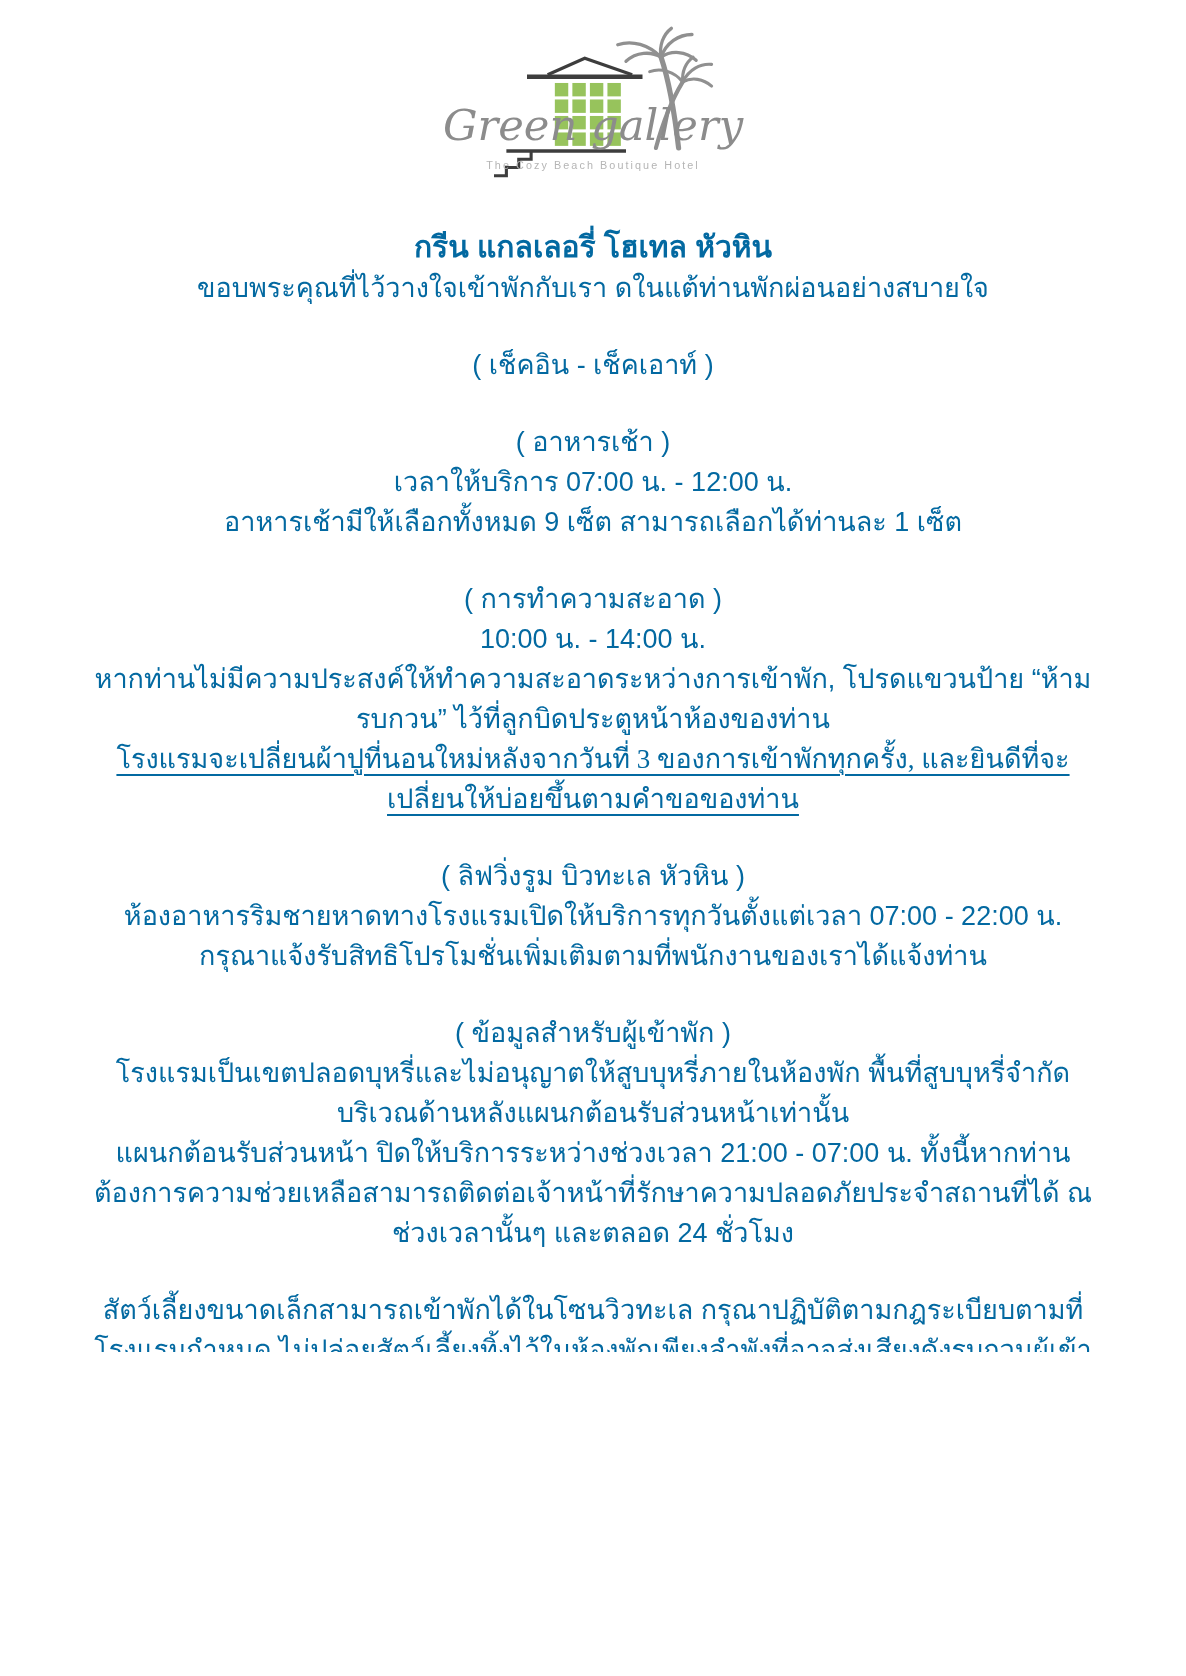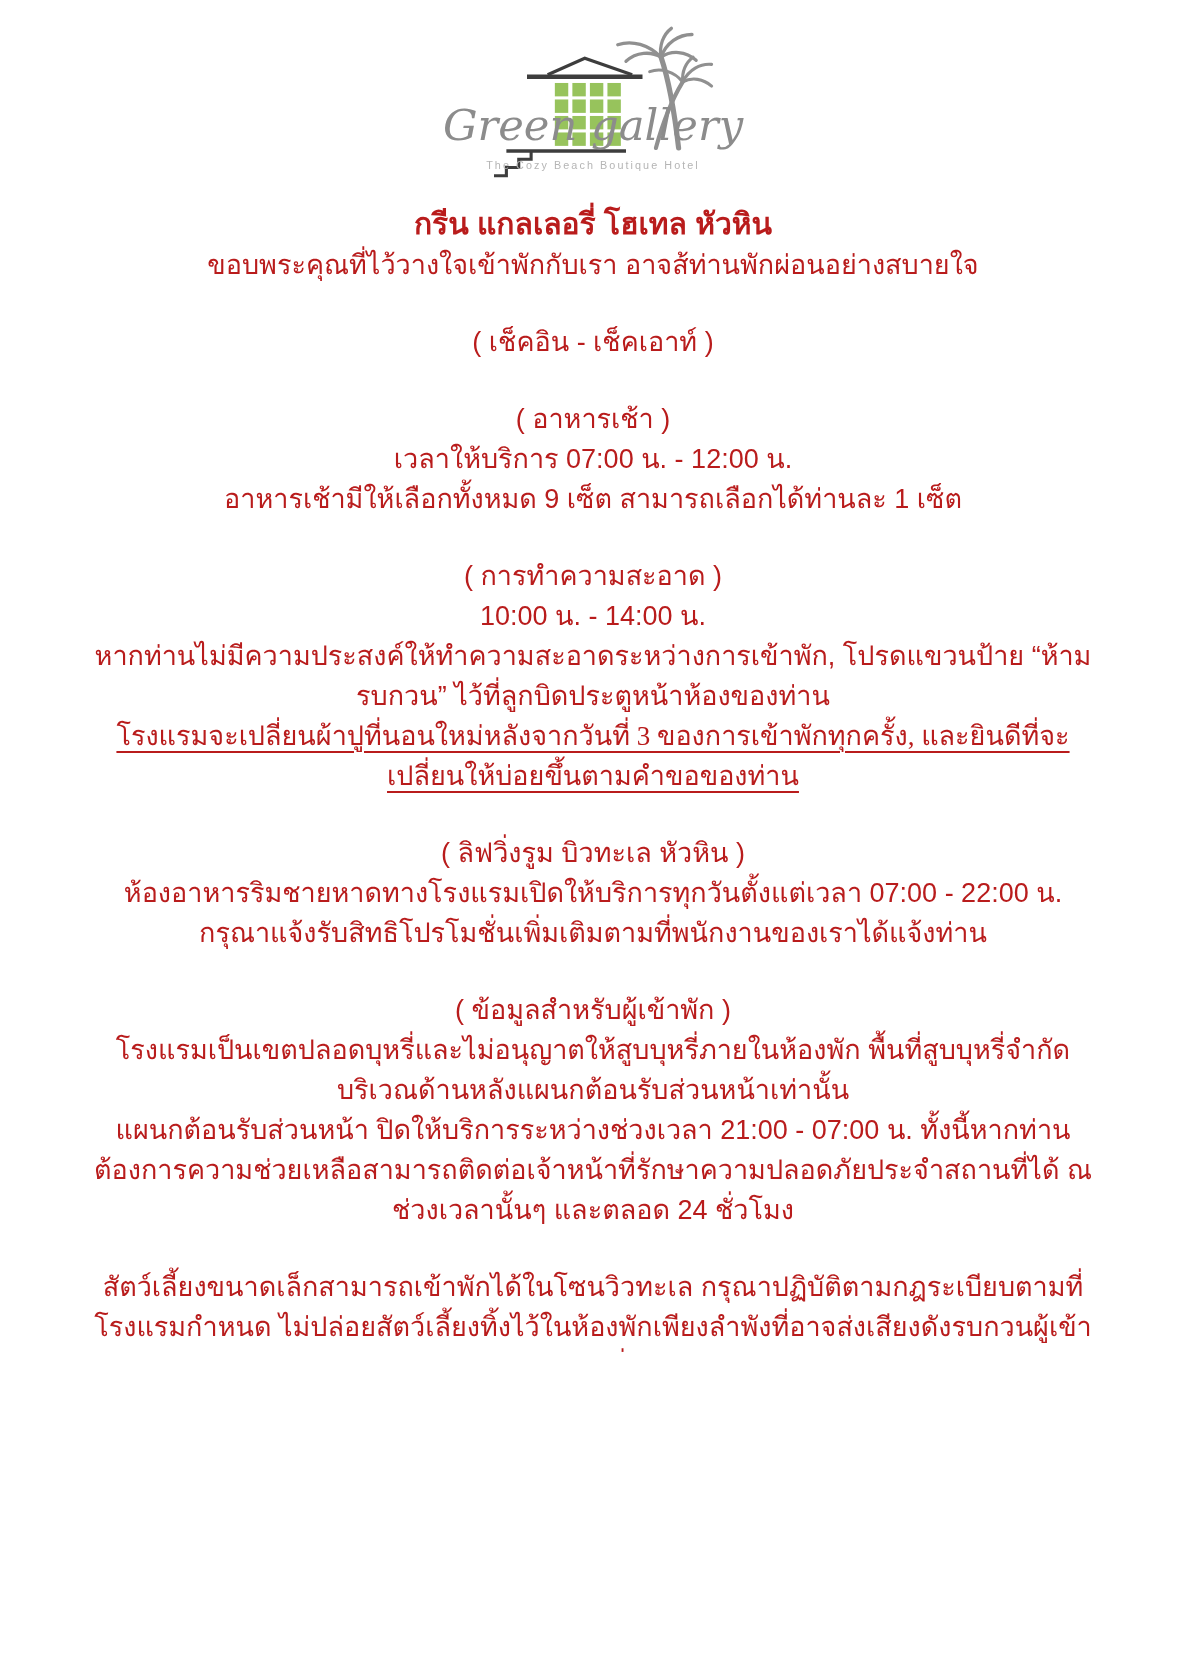--- a/index.html
+++ b/index.html
@@ -15,7 +15,7 @@
     background: #ffffff;
     overflow: hidden;
     font-family: "Liberation Sans", sans-serif;
-    color: #b91c1c;
+    color: #0369a1;
   }
   .logo-wrap {
     width: 330px;

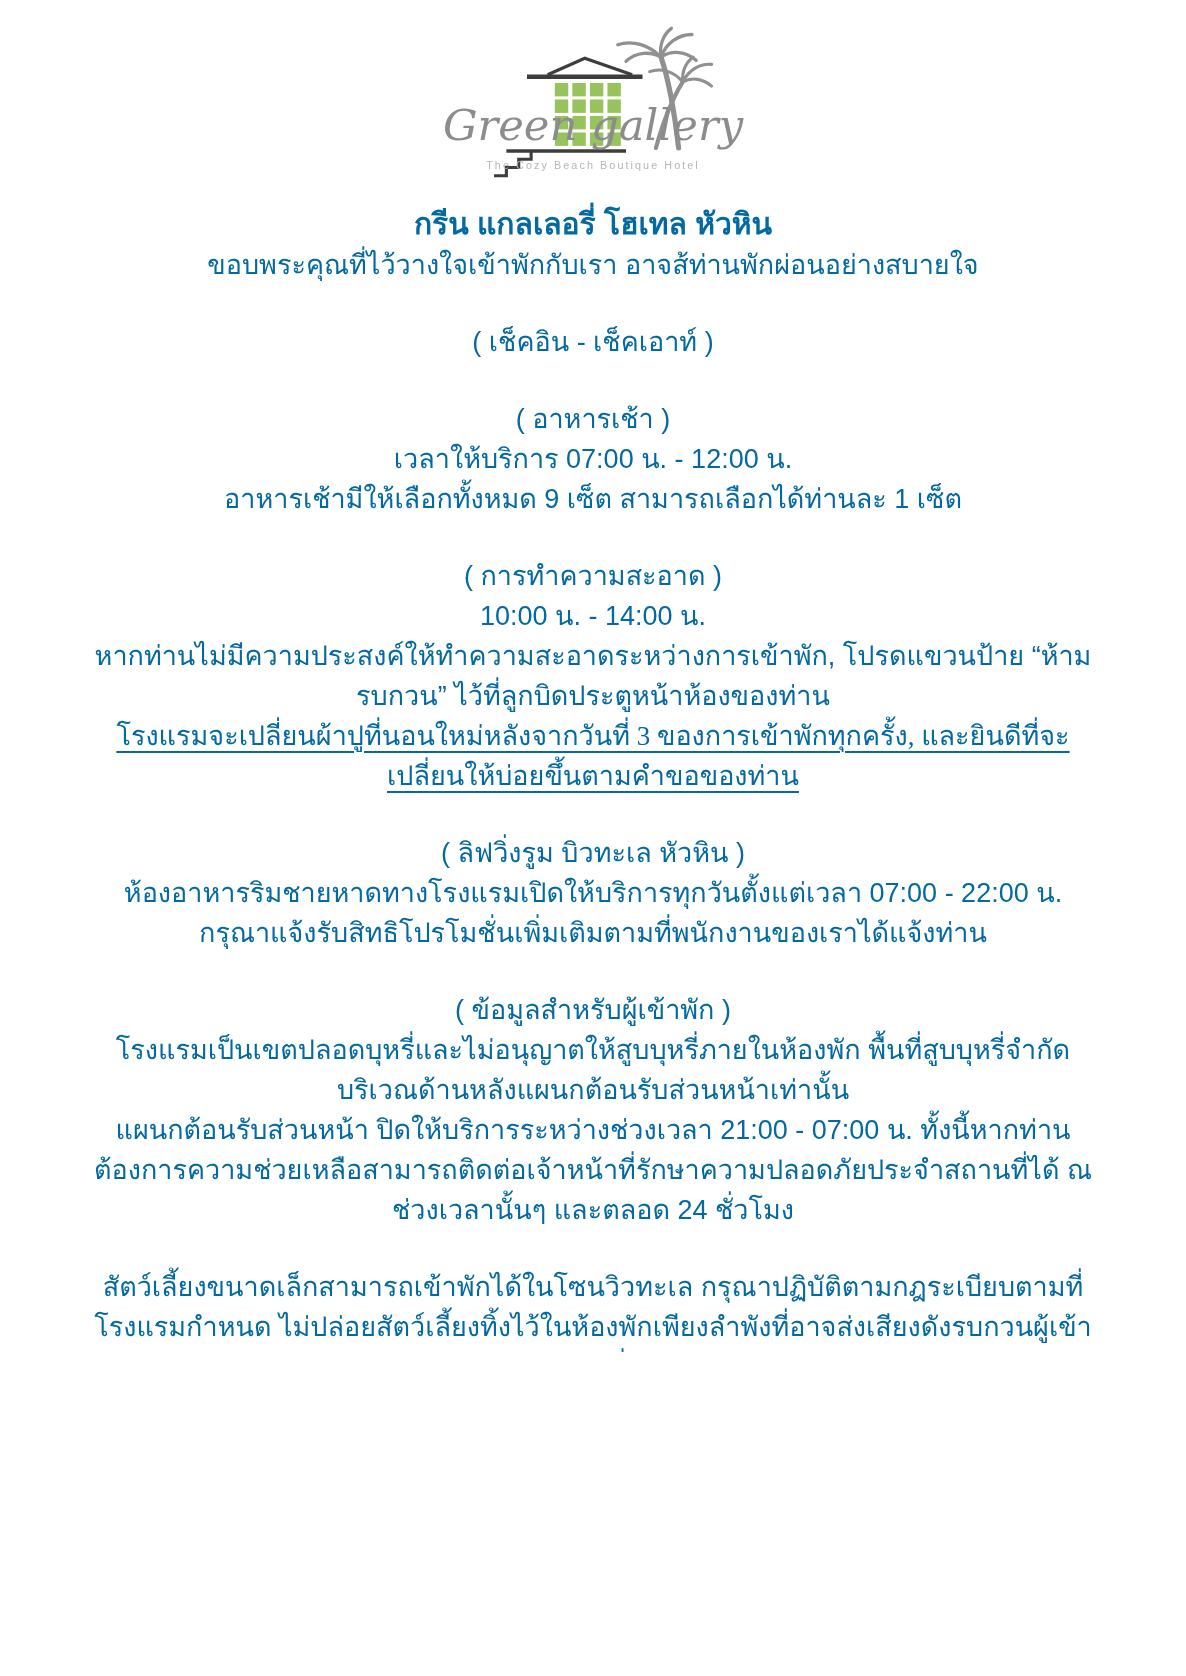--- a/index.html
+++ b/index.html
@@ -33,7 +33,7 @@
     font-size: 30px;
     font-weight: bold;
     line-height: 42px;
-    margin: 16px 0 0;
+    margin: 39px 0 0;
   }
   .sec { margin-top: 37px; }
   .u {

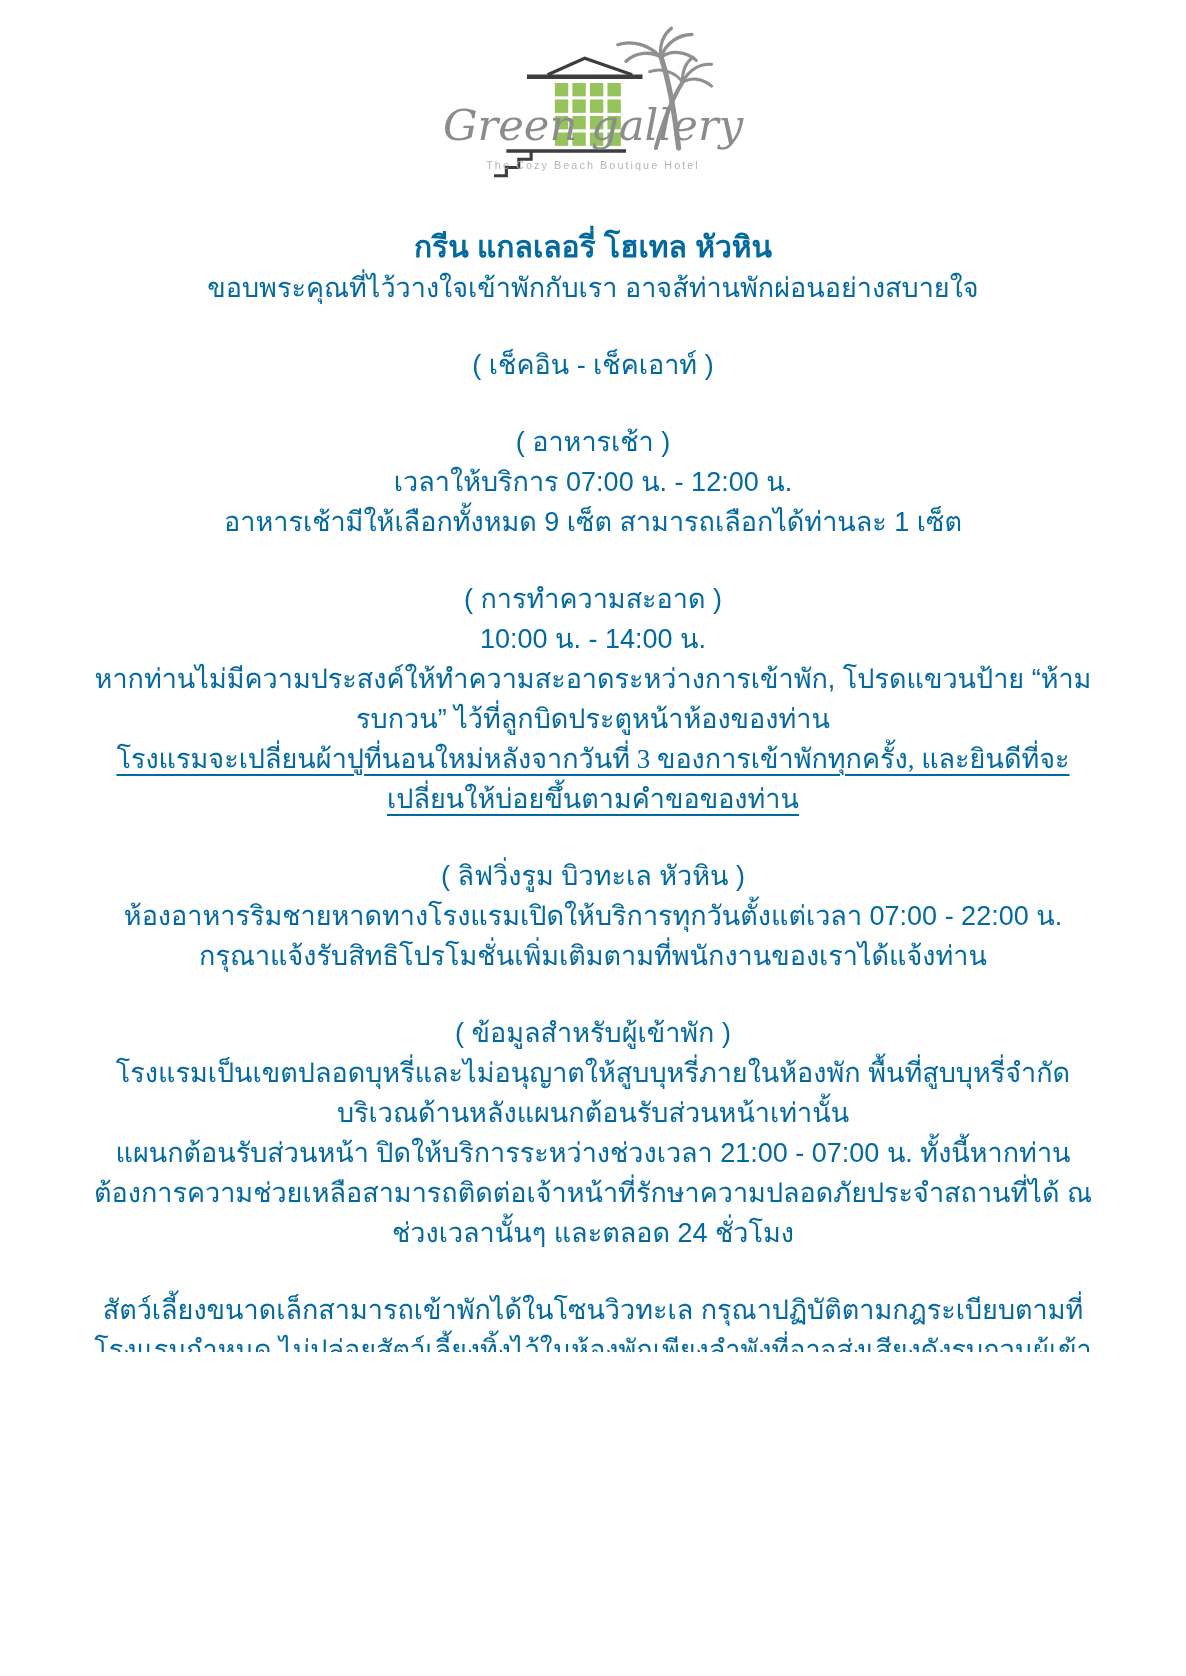--- a/index.html
+++ b/index.html
@@ -99,7 +99,7 @@
   <main class="doc">
 
     <h1 class="title">กรีน แกลเลอรี่ โฮเทล หัวหิน</h1>
-    <p>ขอบพระคุณที่ไว้วางใจเข้าพักกับเรา อาจส้ท่านพักผ่อนอย่างสบายใจ</p>
+    <p>ขอบพระคุณที่ไว้วางใจเข้าพักกับเรา ดในแต้ท่านพักผ่อนอย่างสบายใจ</p>
 
     <section class="sec">
       <p>( เช็คอิน - เช็คเอาท์ )</p>

